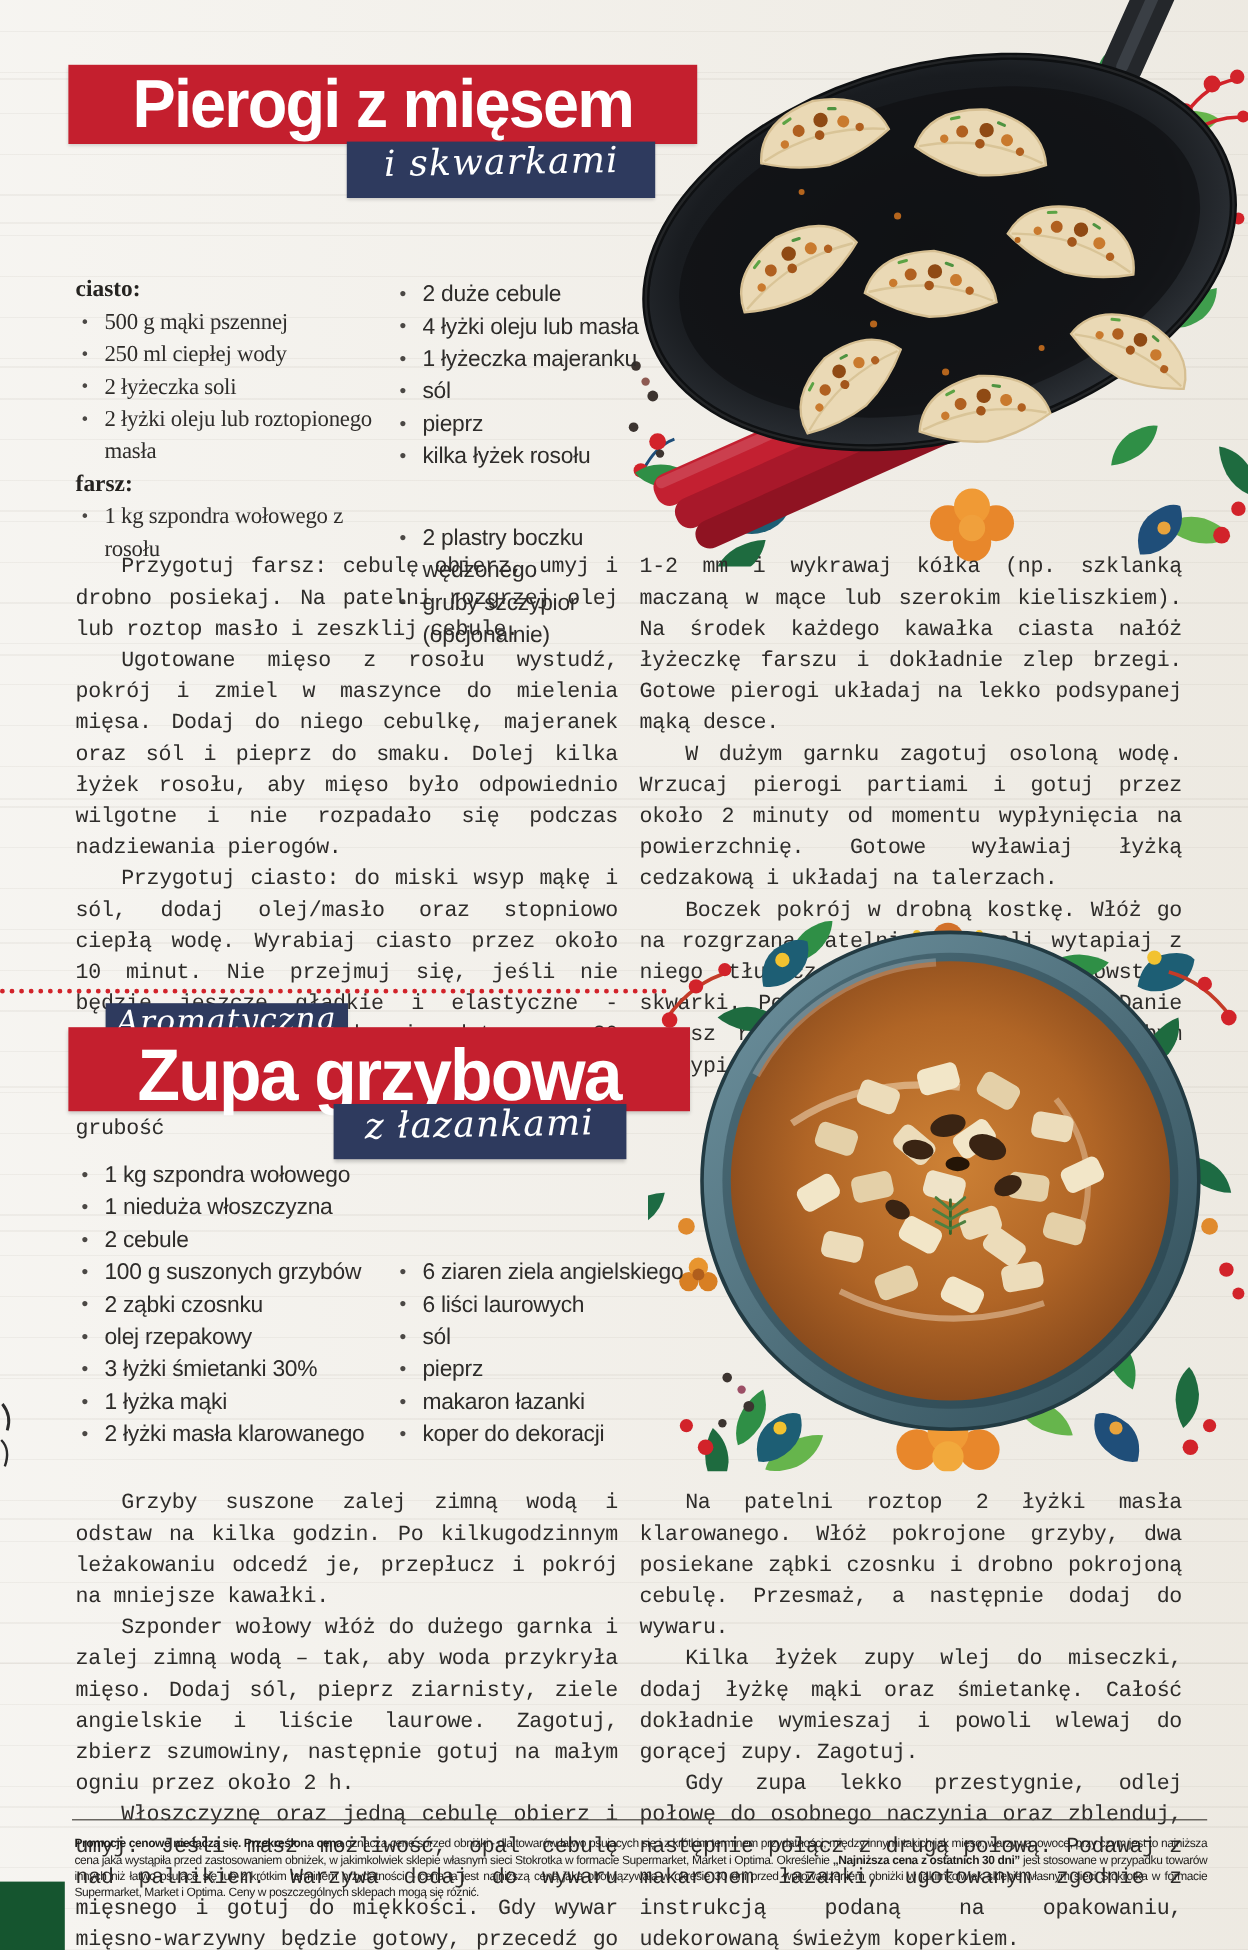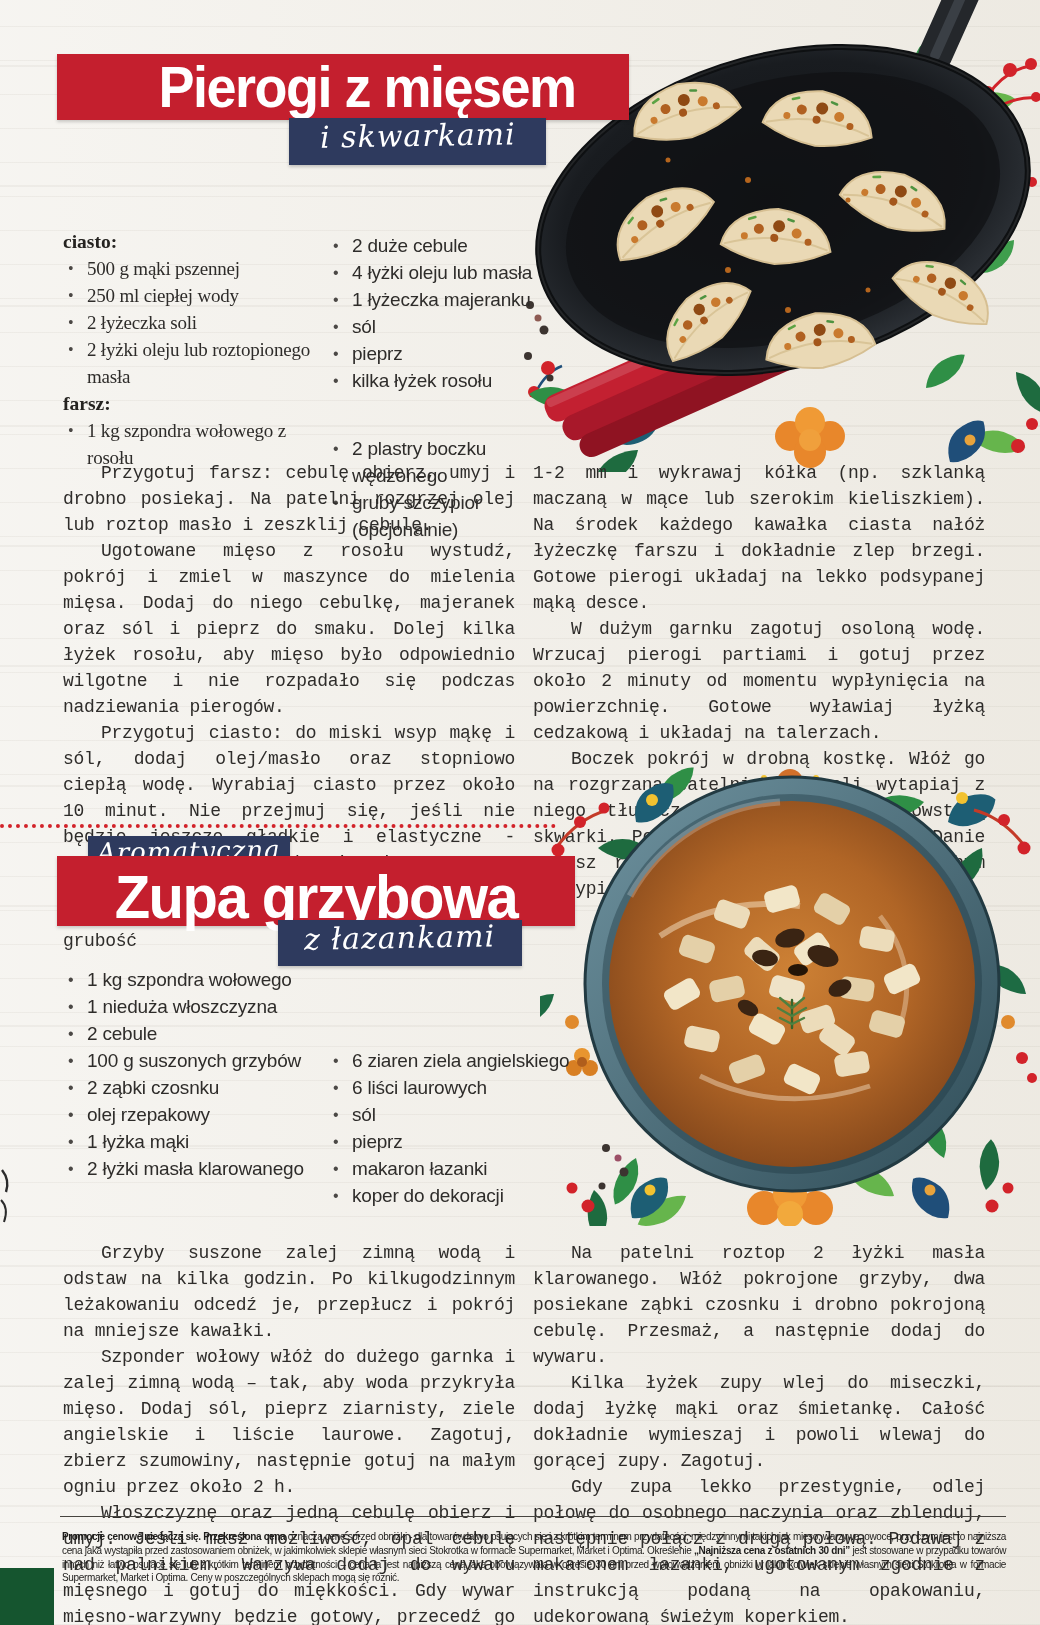--- a/index.html
+++ b/index.html
@@ -174,7 +174,7 @@
     </g>
   </svg>
 
-  <div class="abs banner-red" style="left:57px;top:54px;width:524px;height:66px;padding-left:48px;">
+  <div class="abs banner-red" style="left:57px;top:54px;width:524px;height:66px;">
     <span class="t" style="font-size:54px;">Pierogi z mięsem</span>
   </div>
   <div class="abs banner-navy" style="left:289px;top:118px;width:257px;height:47px;">

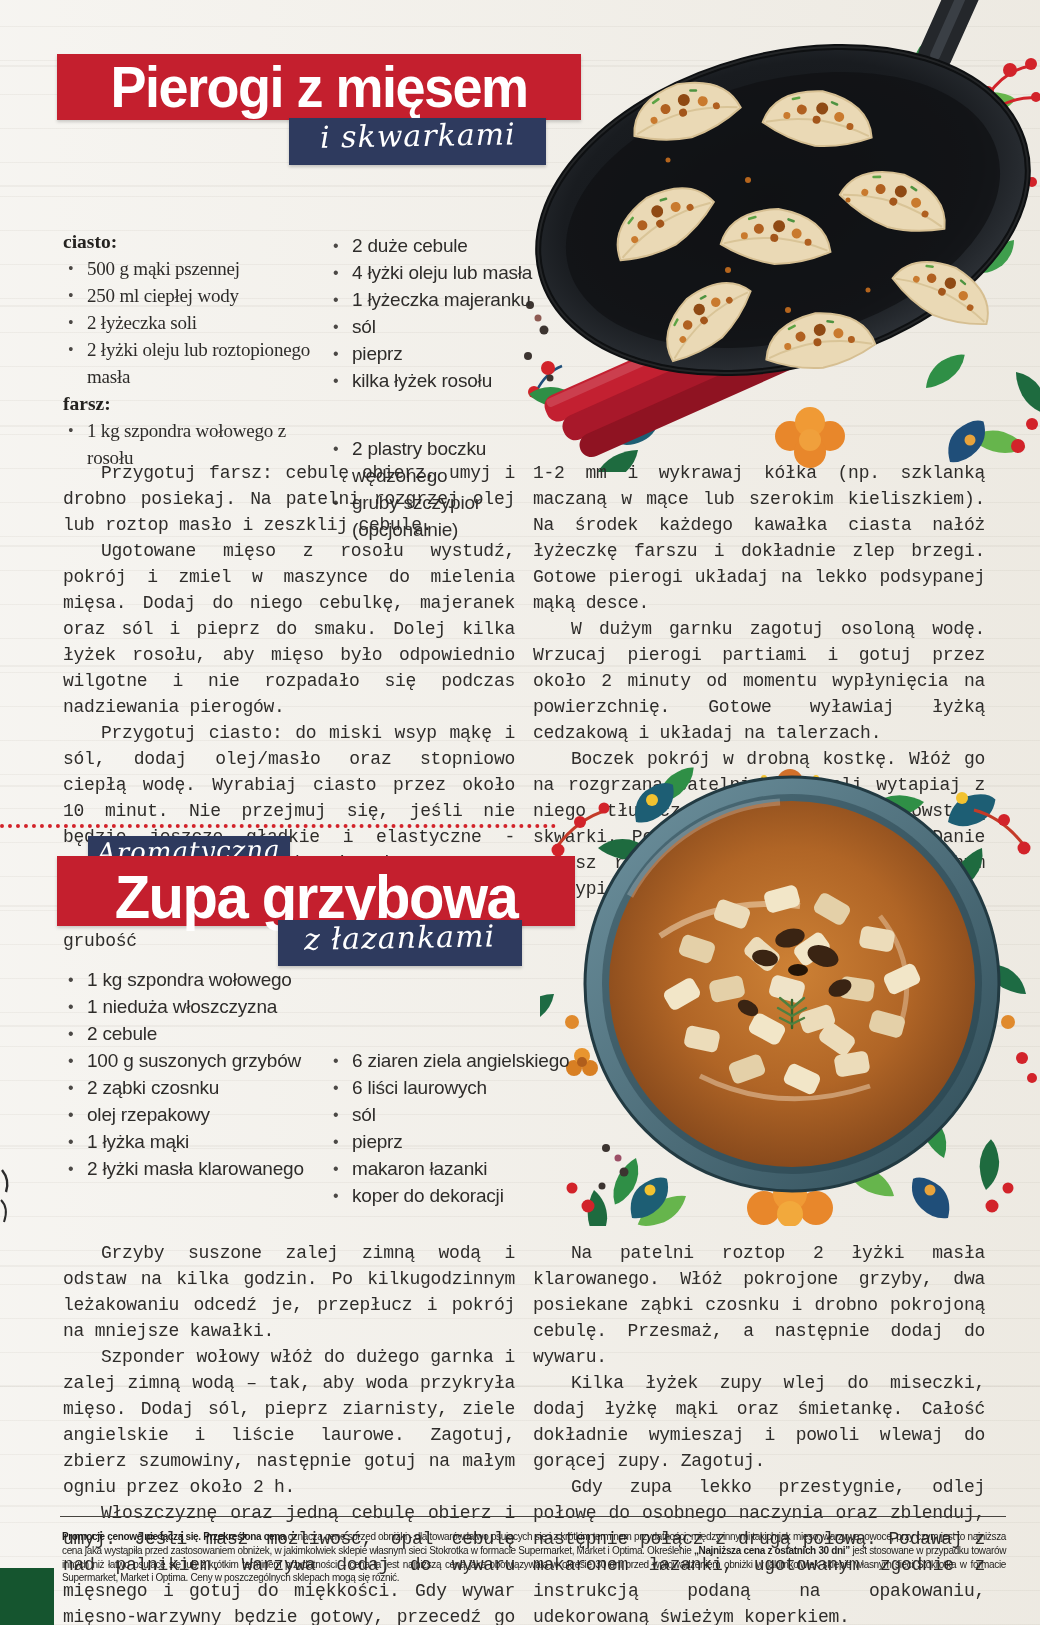--- a/index.html
+++ b/index.html
@@ -376,6 +376,7 @@
       <li>100 g suszonych grzybów</li>
       <li>2 ząbki czosnku</li>
       <li>olej rzepakowy</li>
+      <li>3 łyżki śmietanki 30%</li>
       <li>1 łyżka mąki</li>
       <li>2 łyżki masła klarowanego</li>
     </ul>

